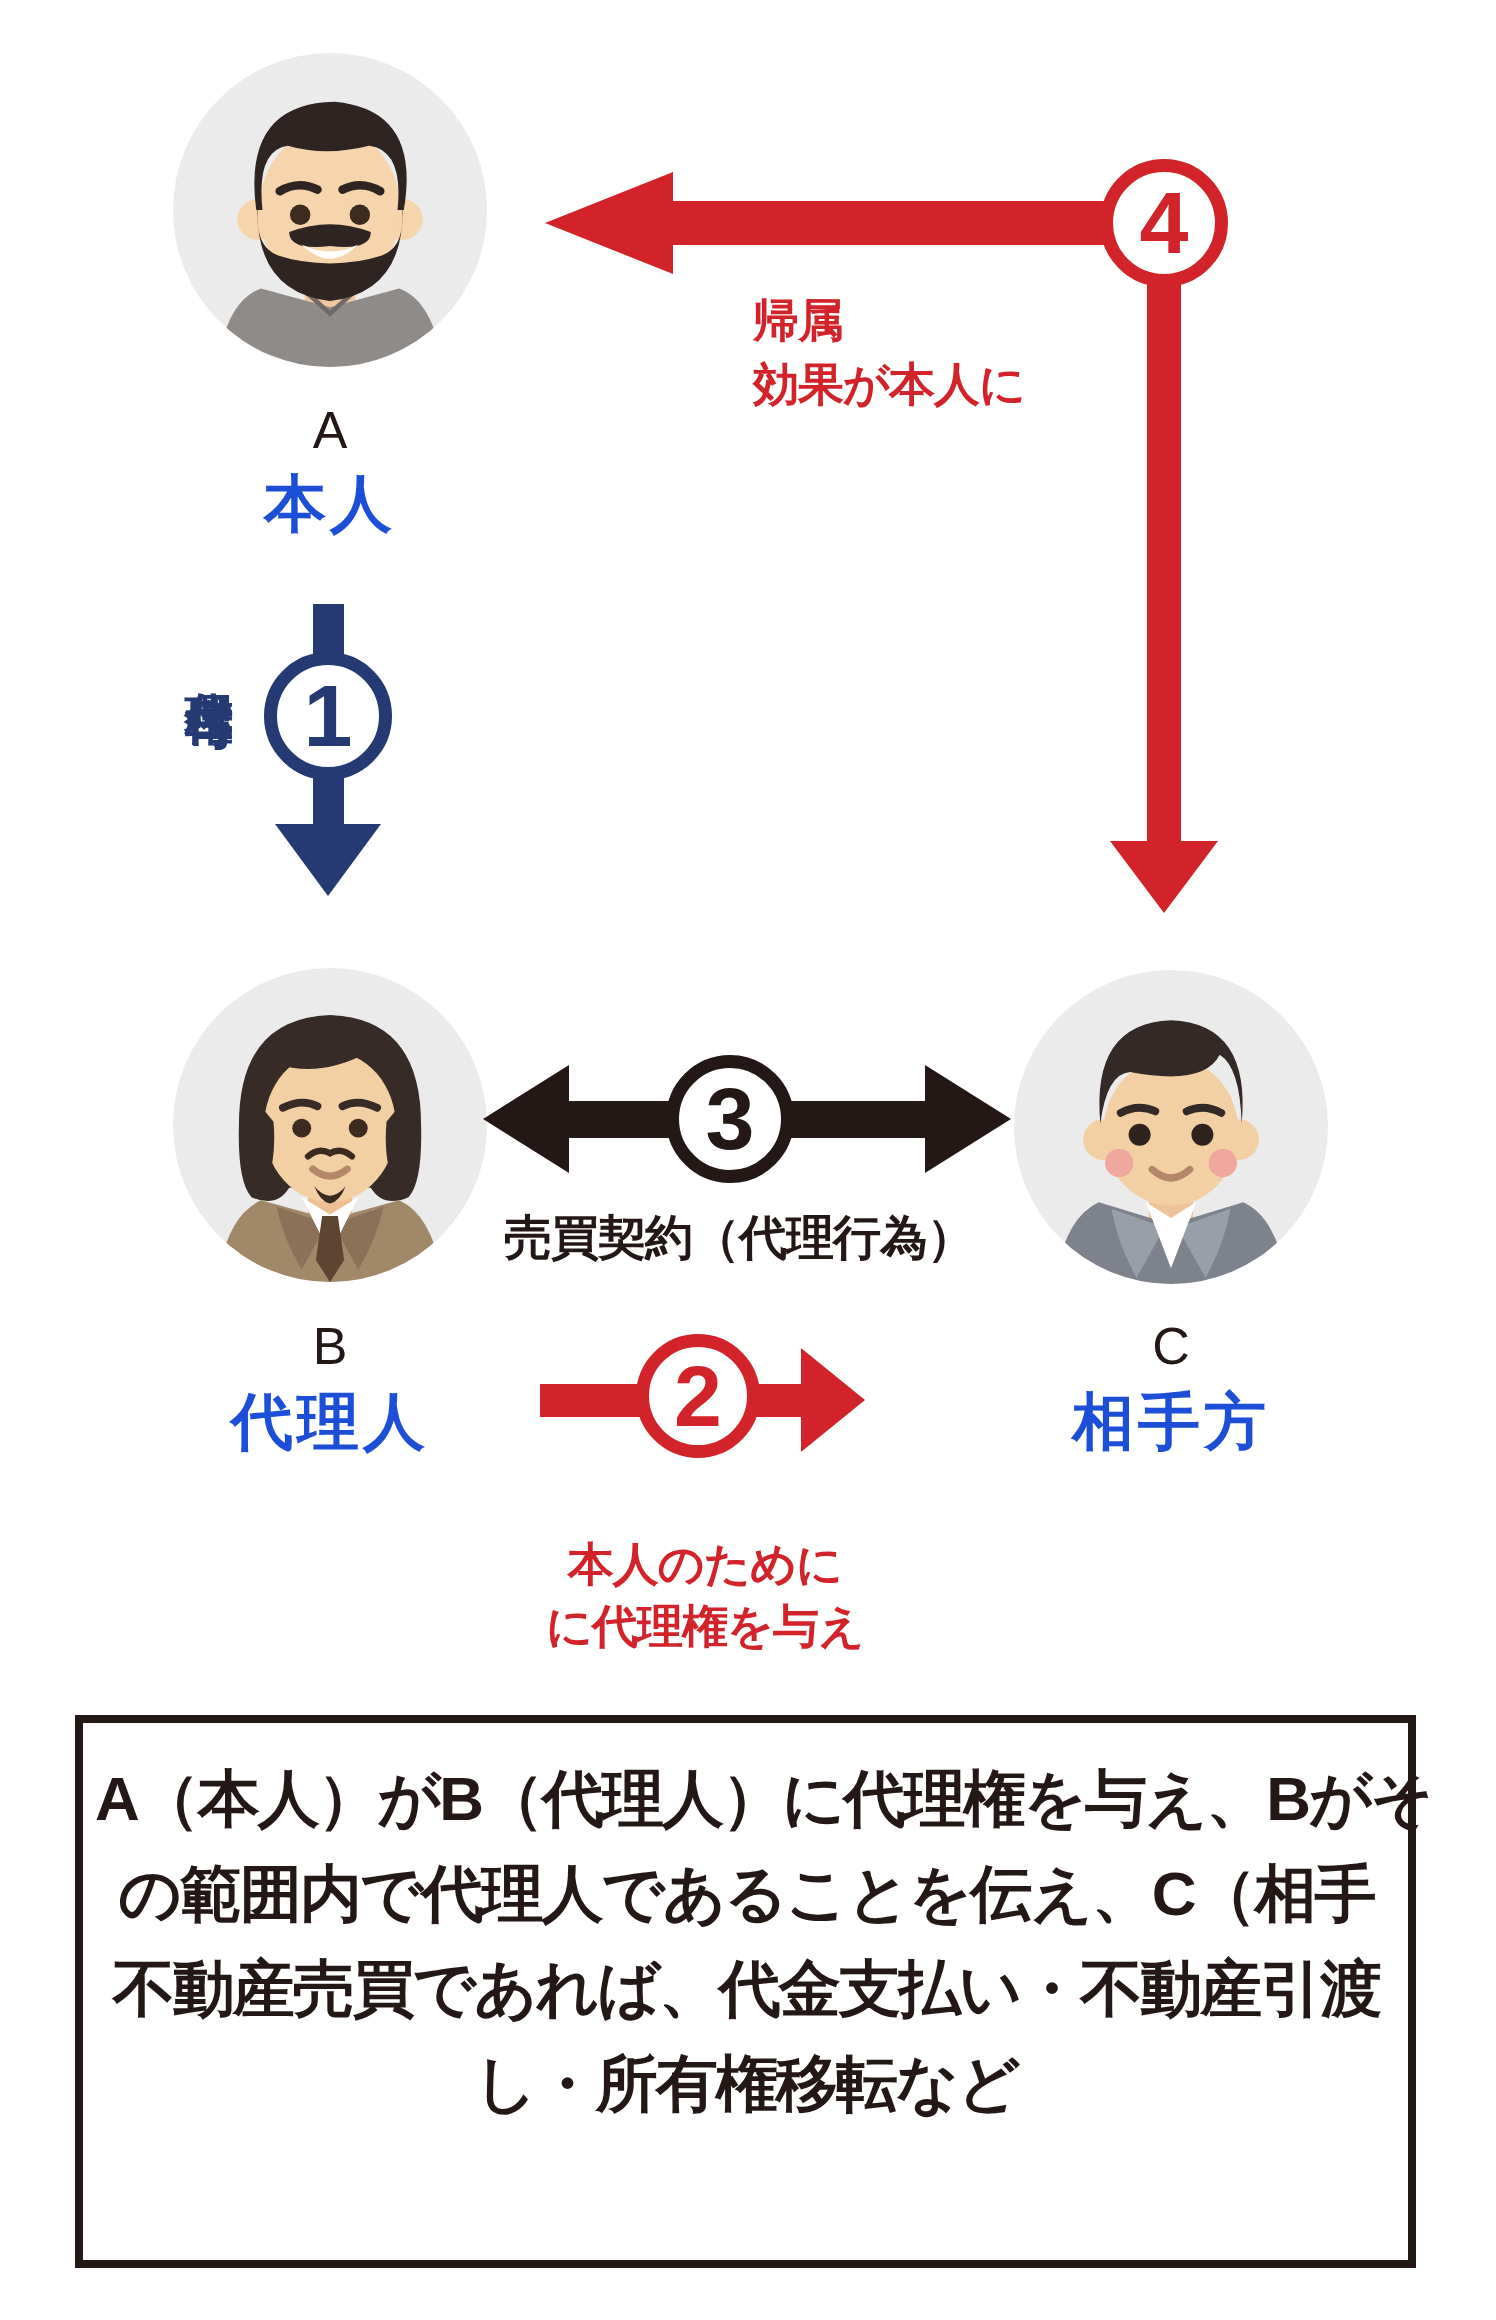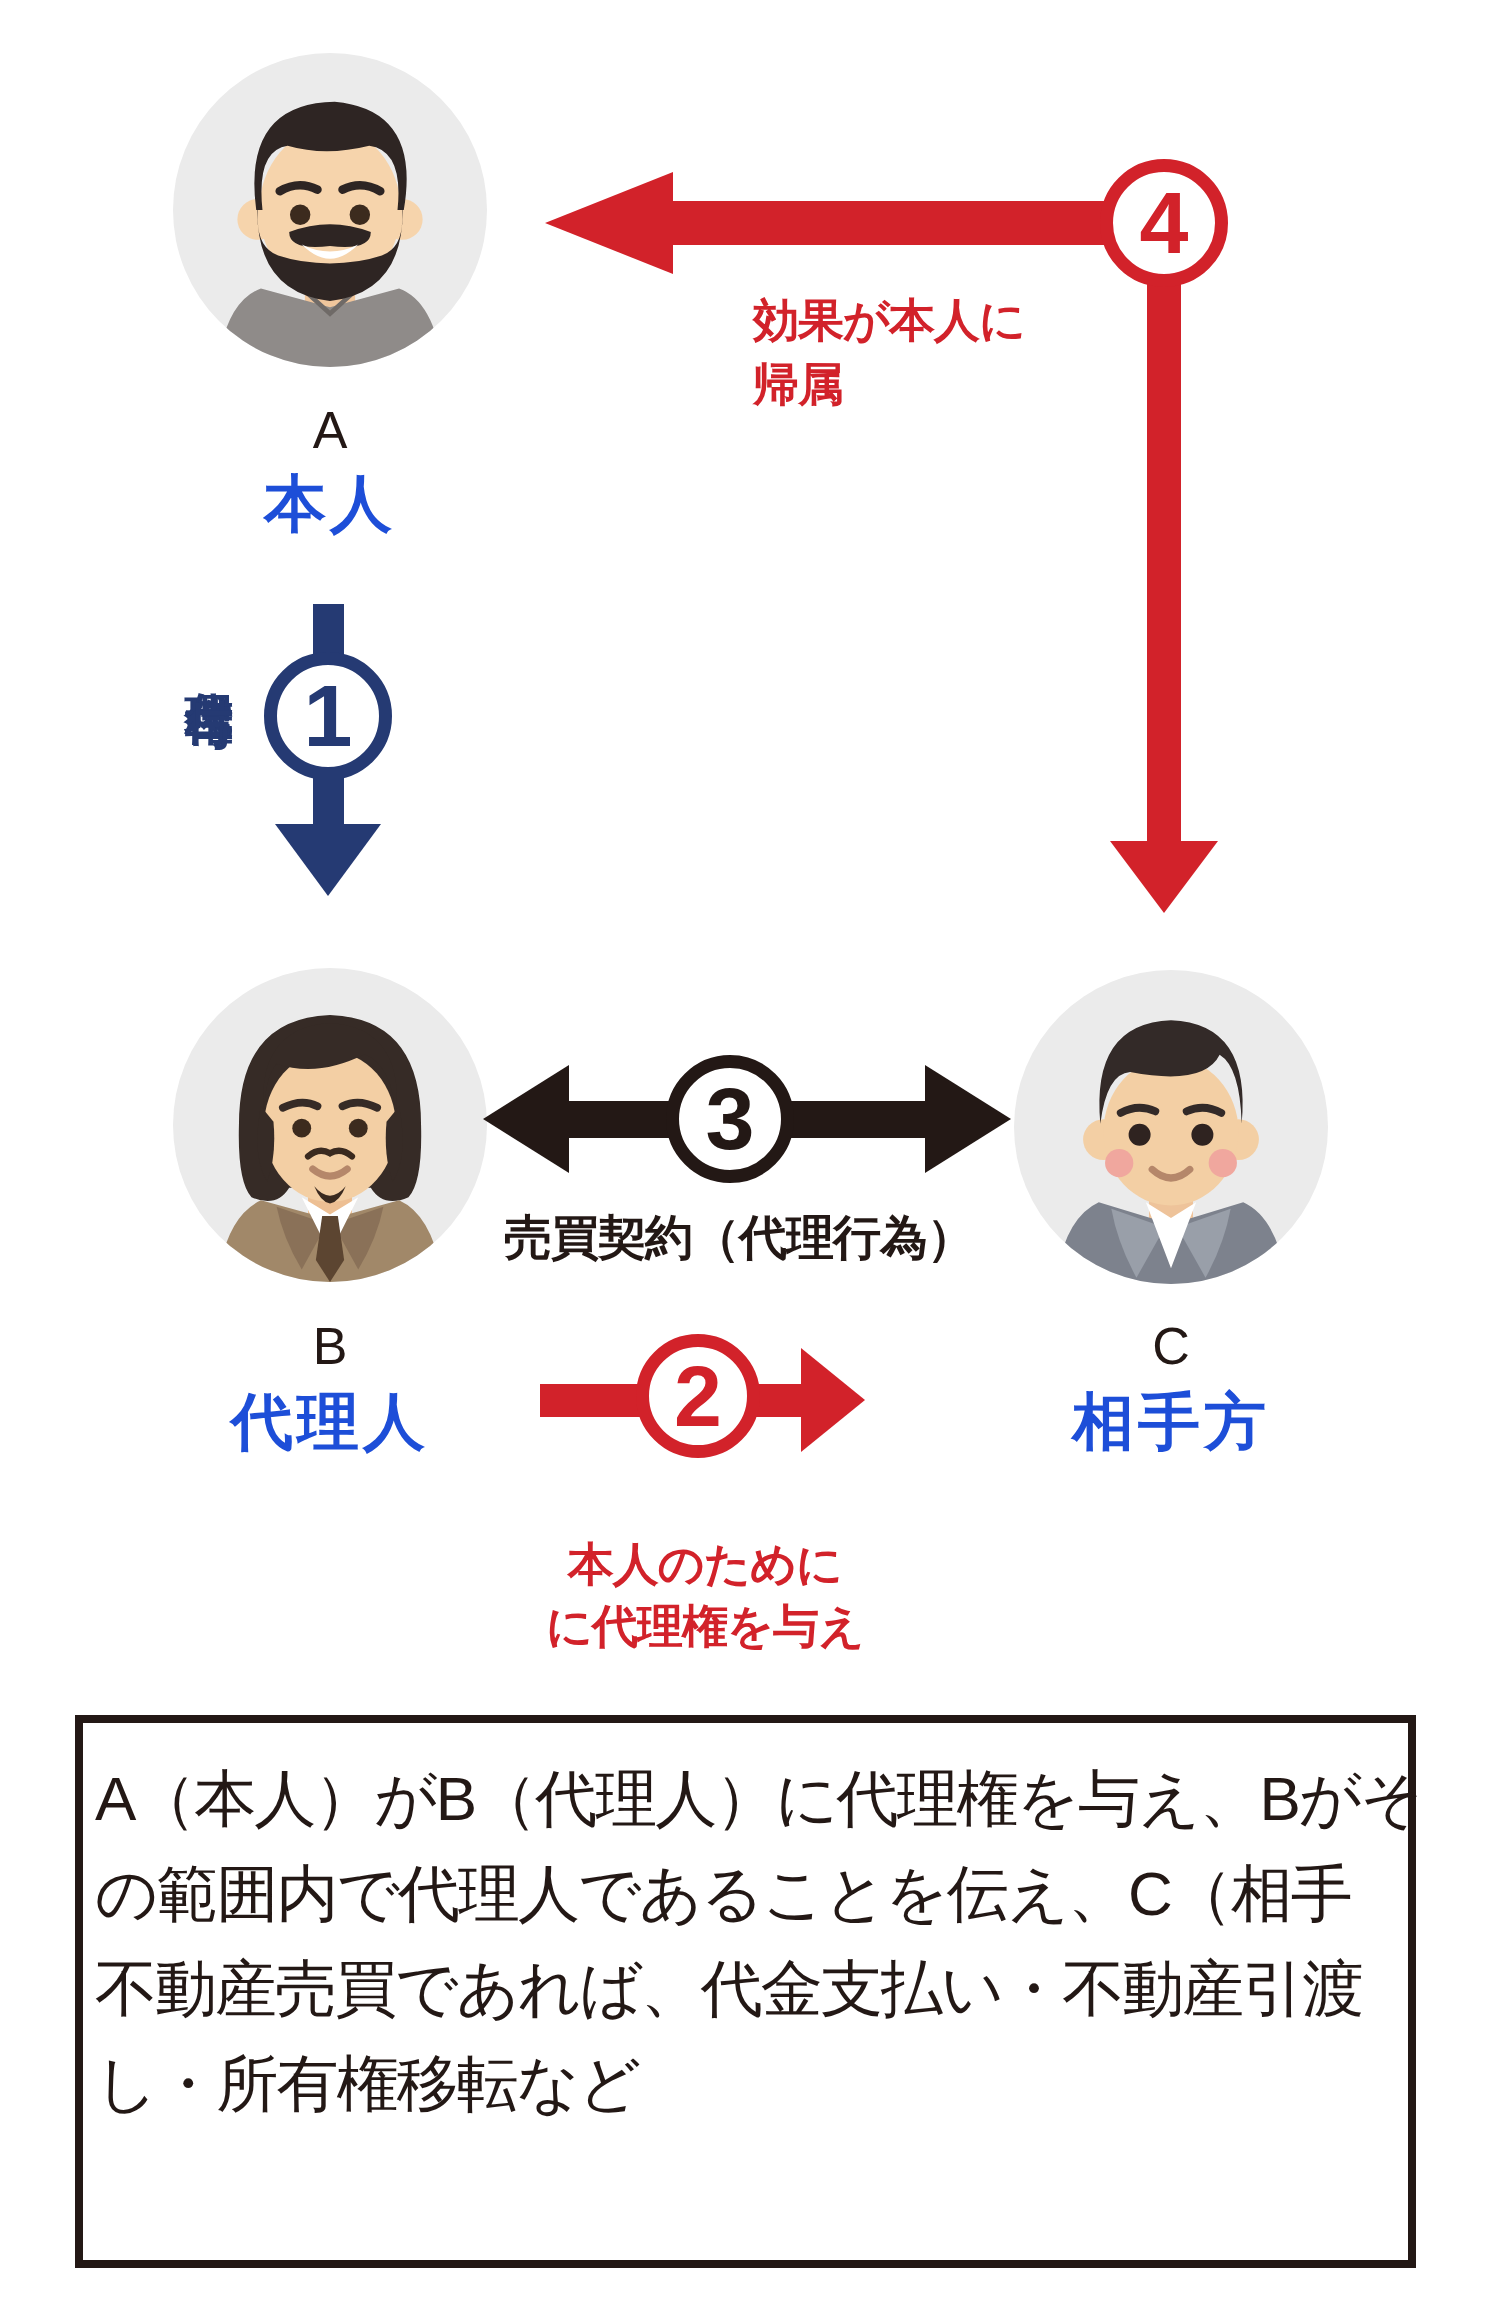--- a/index.html
+++ b/index.html
@@ -100,8 +100,8 @@
     <span>4</span>
   </div>
   <div class="ann-red-left" style="left:753px;top:288px;">
+    <div>帰属</div>
     <div>効果が本人に</div>
-    <div>帰属</div>
   </div>
 
   <div class="avatar" style="left:173px;top:968px;">

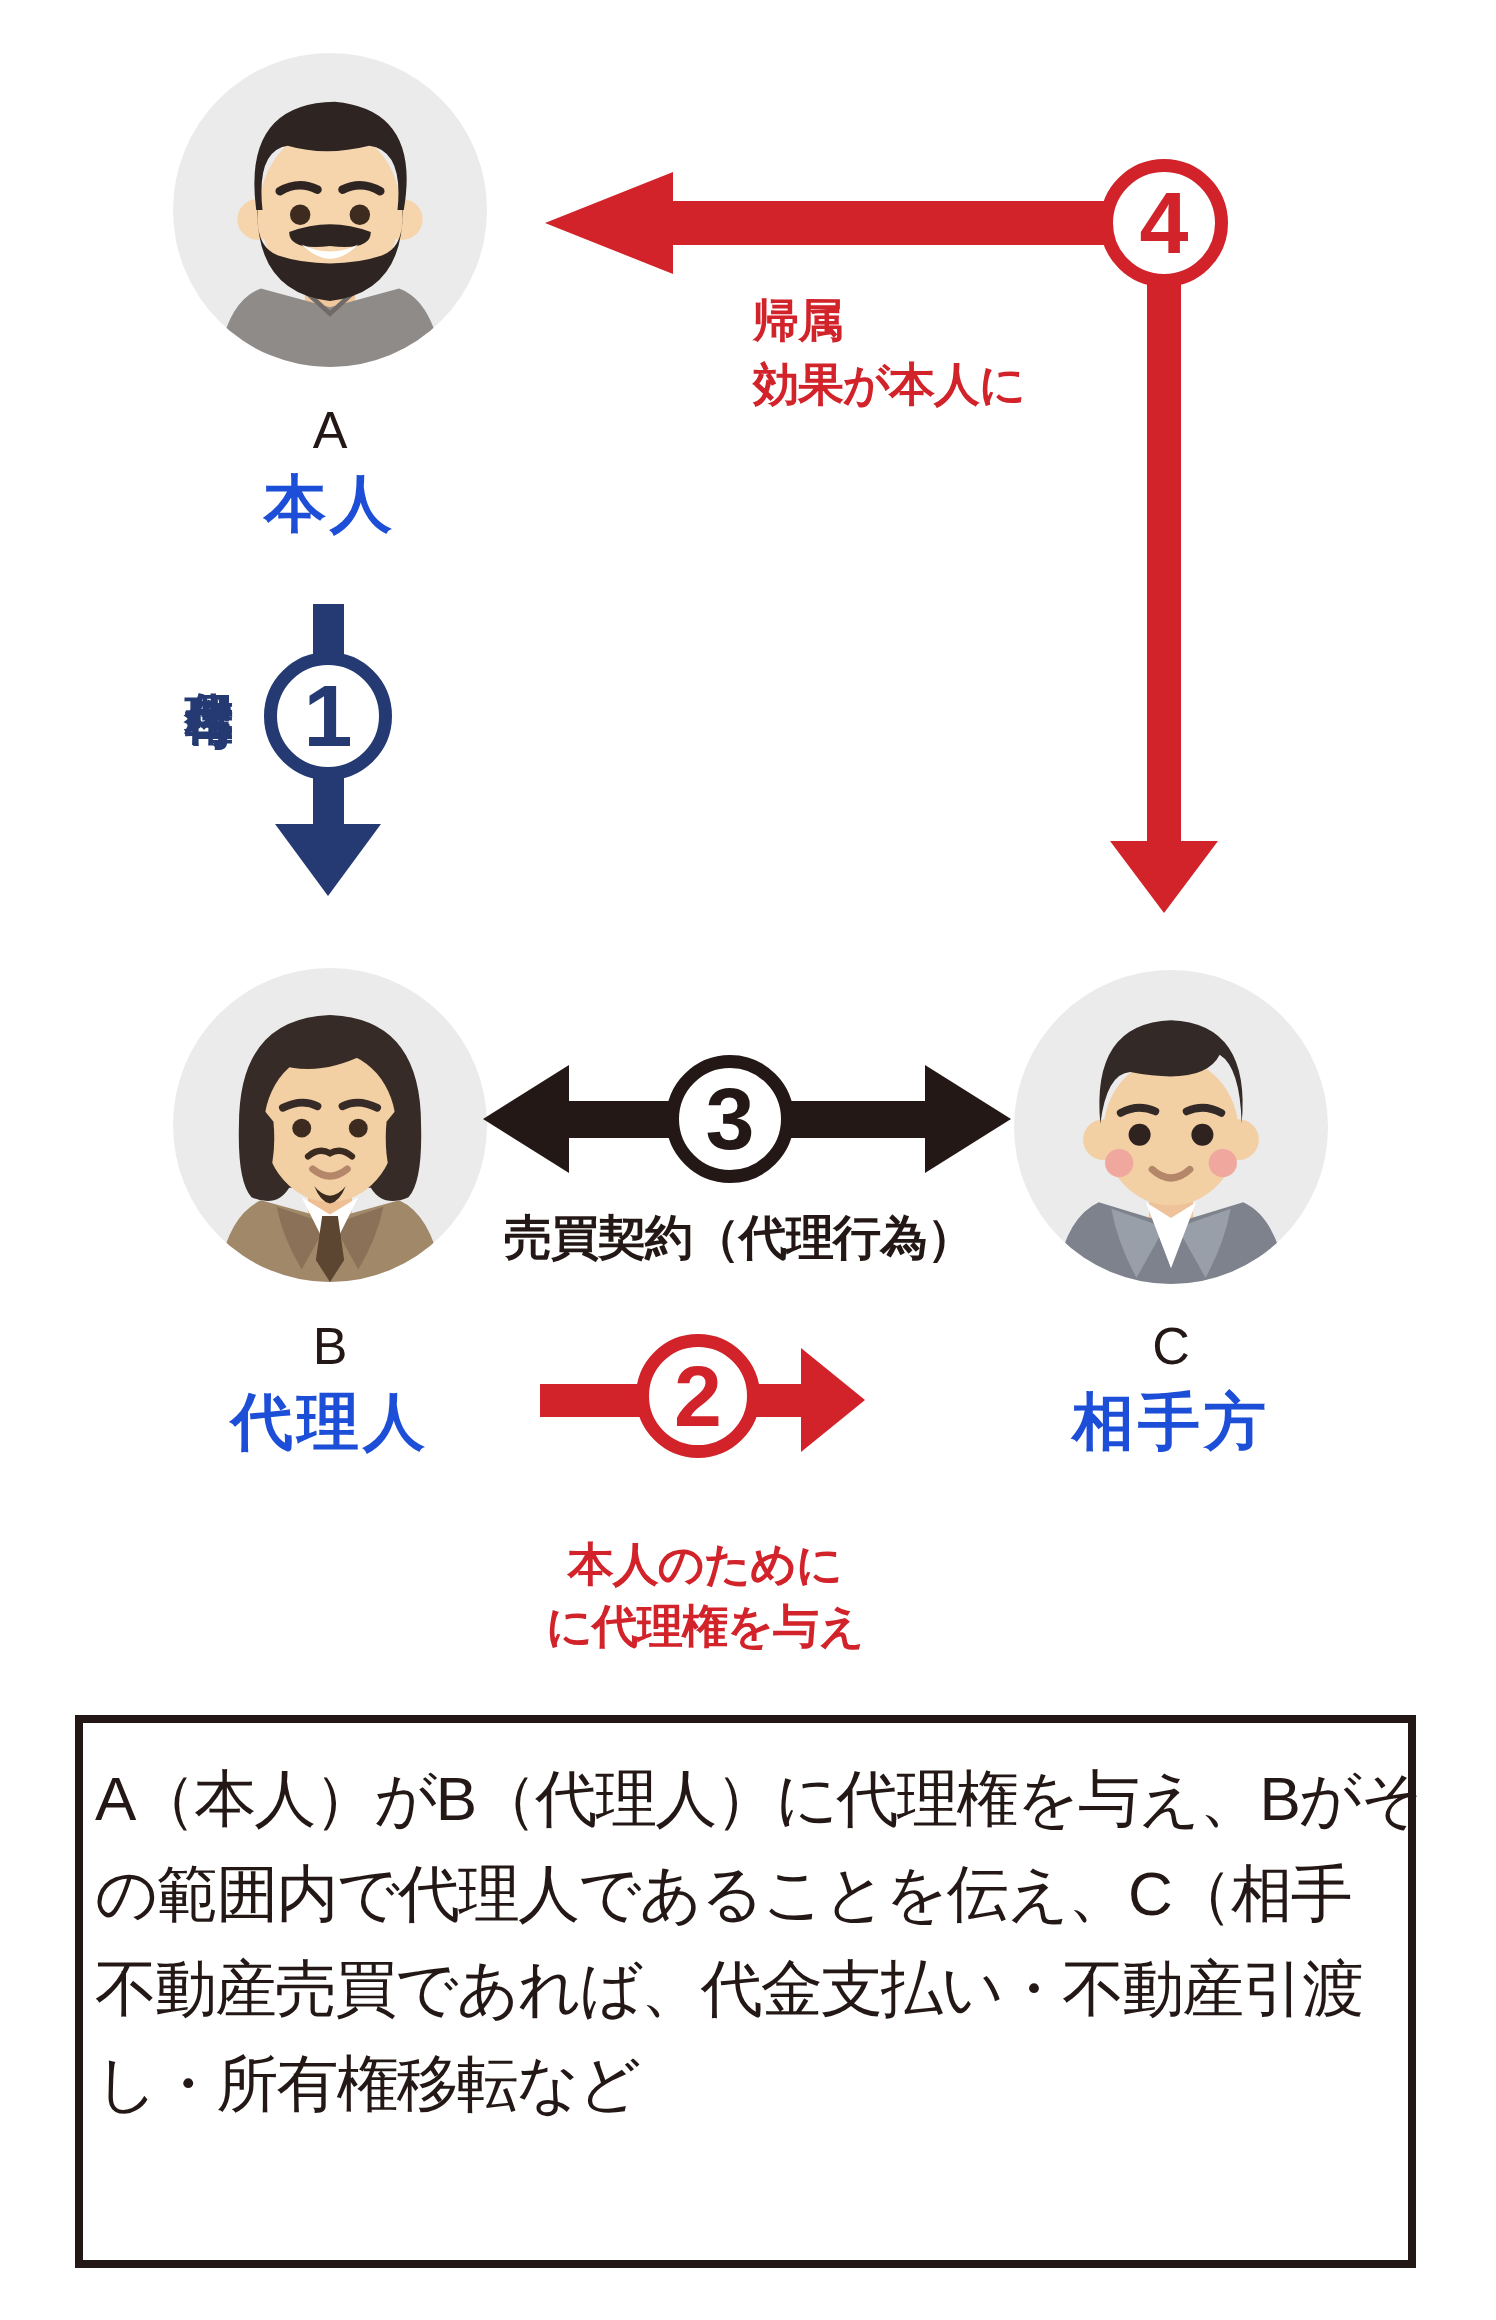--- a/index.html
+++ b/index.html
@@ -48,7 +48,7 @@
   .note-box{position:absolute;left:75px;top:1715px;width:1341px;height:553px;
             box-sizing:border-box;border:8px solid #231815;background:#fff;}
   .note-inner{padding:28px 10px 0 12px;}
-  .note-line{font-size:62px;font-weight:400;color:#231815;line-height:95px;letter-spacing:-2px;white-space:nowrap;}
+  .note-line{font-size:62px;font-weight:700;color:#231815;line-height:95px;letter-spacing:-2px;white-space:nowrap;text-align:center;}
 </style>
 </head>
 <body>

